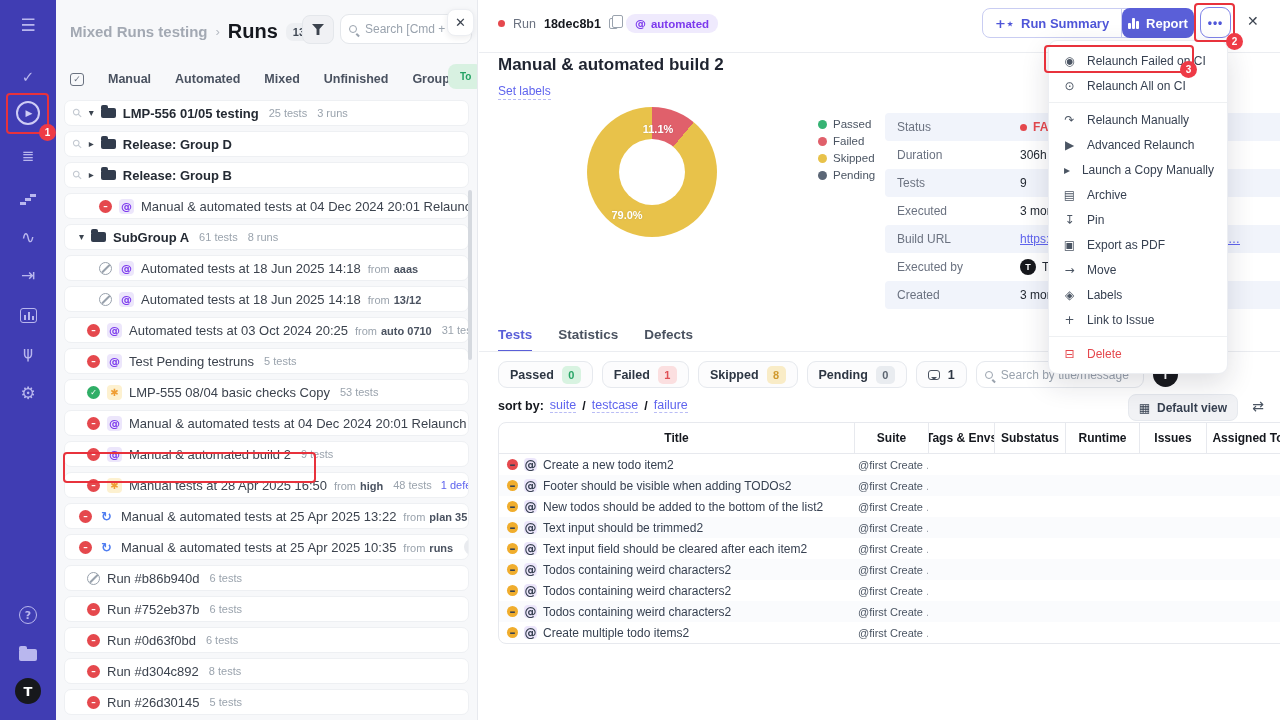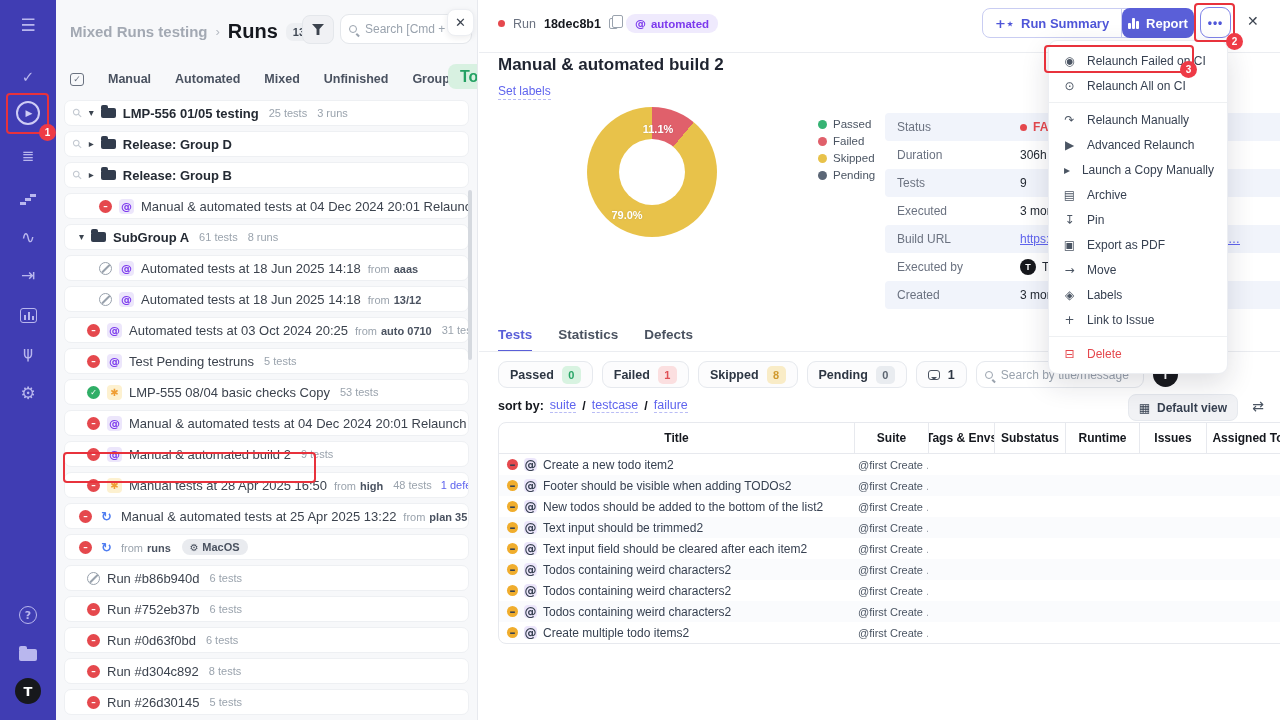--- a/index.html
+++ b/index.html
@@ -46,7 +46,7 @@
   .lp-tabs{position:absolute;left:14px;top:66px;height:26px;display:flex;align-items:center;gap:24px}
   .selall{width:14px;height:13px;border:1.5px solid #6a7280;border-radius:3px;color:#6a7280;font-size:9px;display:flex;align-items:center;justify-content:center;cursor:pointer}
   .lp-tab{font-size:12.5px;font-weight:700;color:#4a5260;cursor:pointer;white-space:nowrap}
-  .today-chip{position:absolute;left:392px;top:64px;height:25px;padding:0 12px;background:#d8f1e1;color:#23a163;font-size:16px;font-weight:700;
+  .today-chip{position:absolute;left:392px;top:64px;height:25px;padding:0 12px;background:#d8f1e1;color:#23a163;font-size:10px;font-weight:700;
               border-radius:8px;display:flex;align-items:center;cursor:pointer}
   #runs-list{position:absolute;left:8px;right:8px;top:100px;bottom:0;overflow:hidden}
   .item{height:26px;margin-bottom:5px;background:#fff;border:1px solid #eef0f3;border-radius:7px;display:flex;align-items:center;gap:7px;

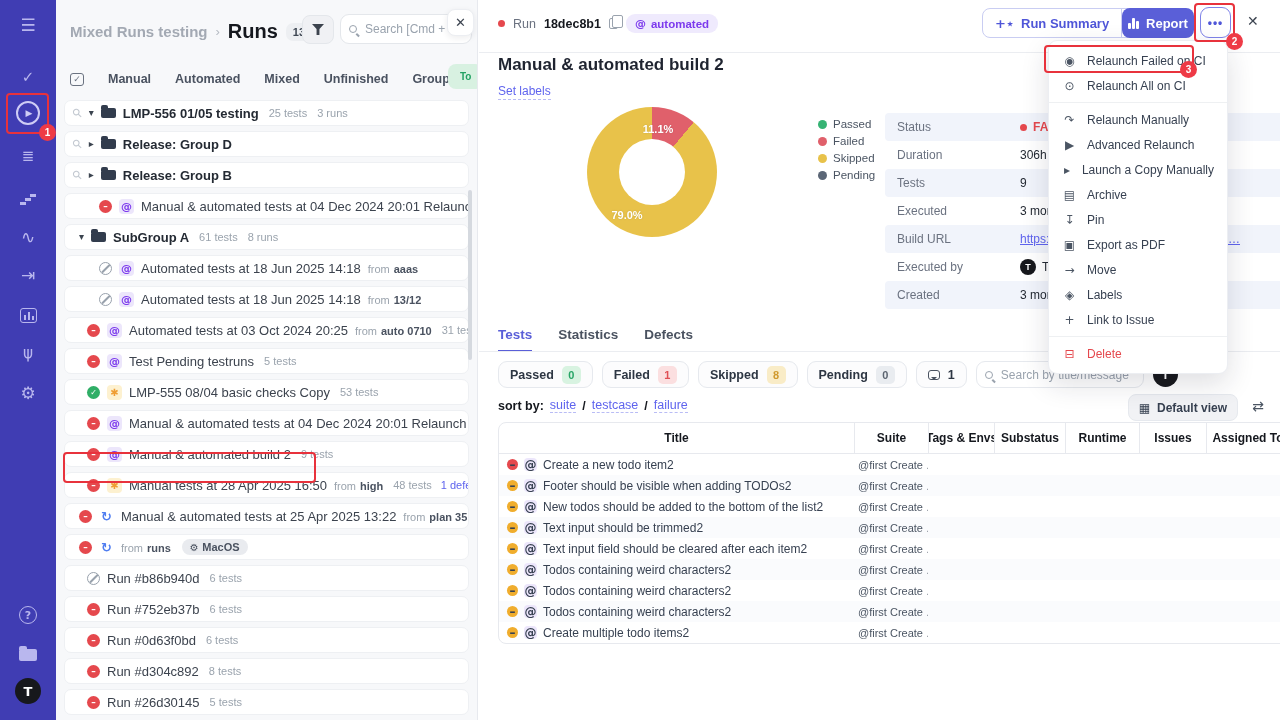--- a/index.html
+++ b/index.html
@@ -379,6 +379,7 @@
         <div class="item rrow i1">
           <span class="st fail"></span>
           <span class="ticon cycle"></span>
+          <span class="rtitle">Manual &amp; automated tests at 25 Apr 2025 10:35</span>
           <span class="fromw"><i>from</i><b>runs</b></span>
 
           <span class="oschip">MacOS</span>

